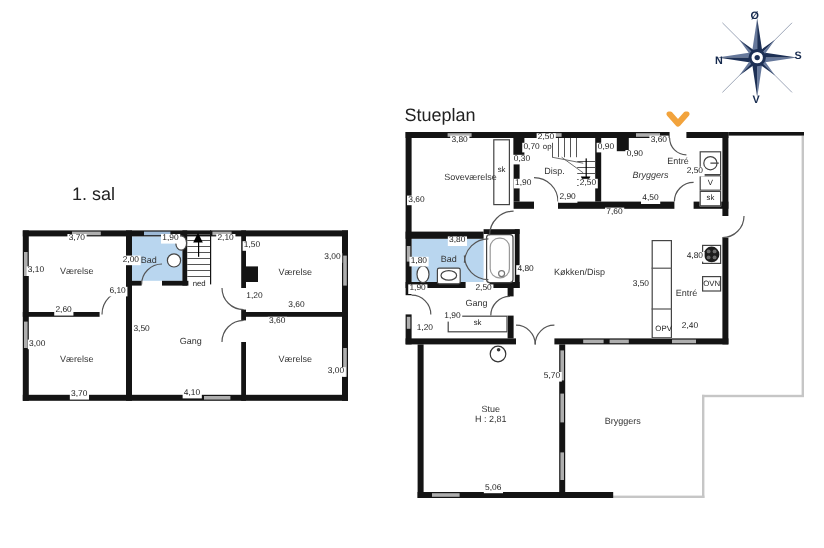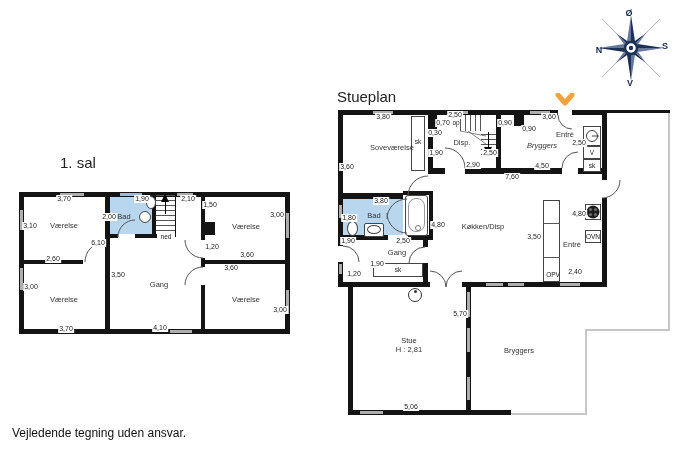--- a/index.html
+++ b/index.html
@@ -300,7 +300,6 @@
   <span class="compass-label" style="left:630px;top:78px;">V</span>
   <span class="compass-label" style="left:599px;top:45px;">N</span>
 
-  <div class="footer" style="left:12px;top:426px;">Vejledende tegning uden ansvar.</div>
 </div>
 
 </body></html>

